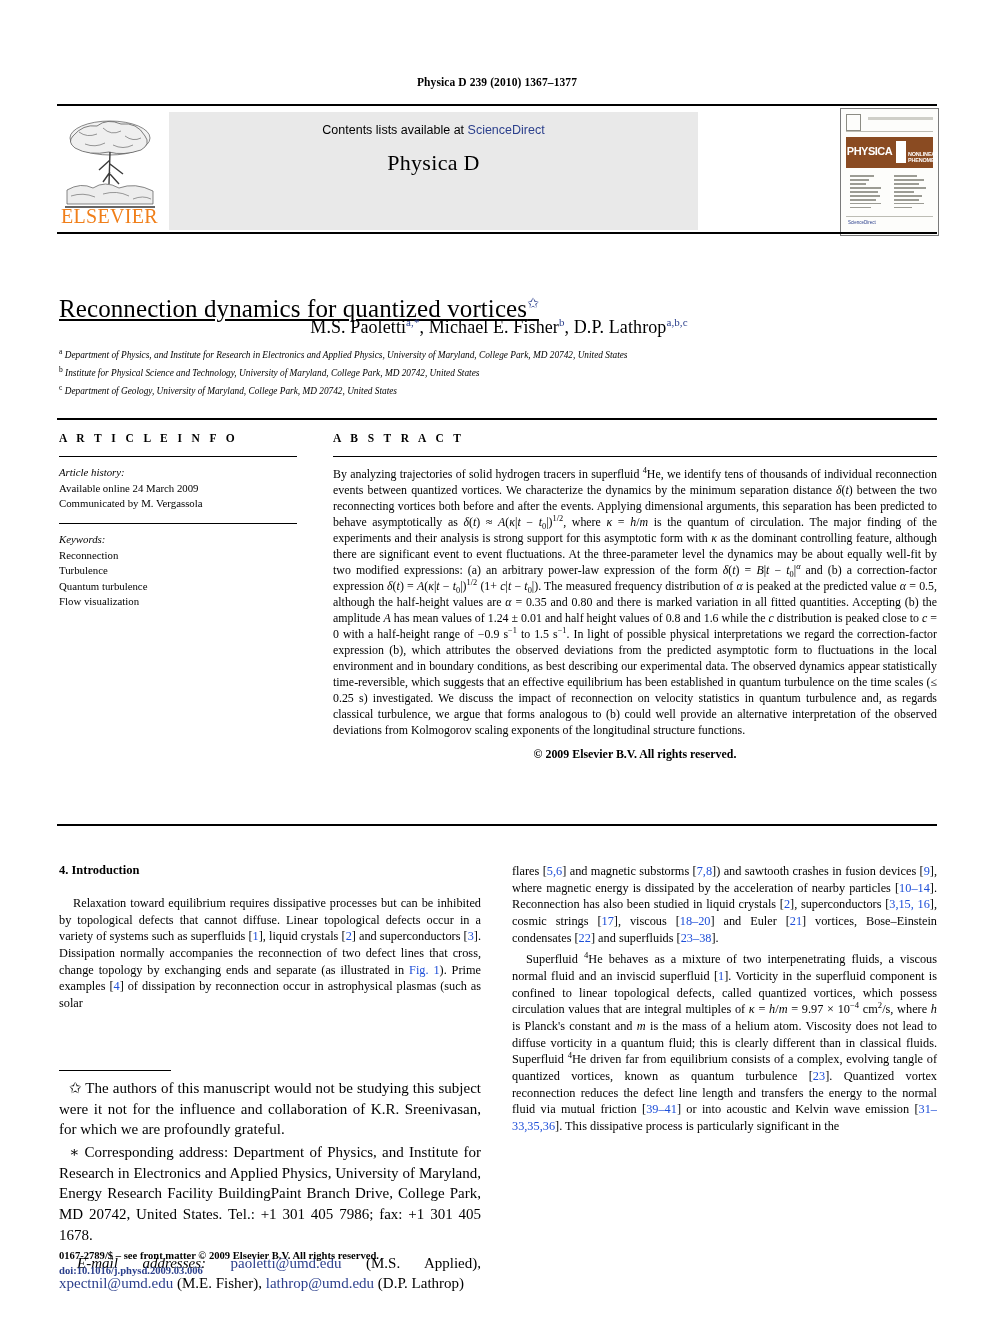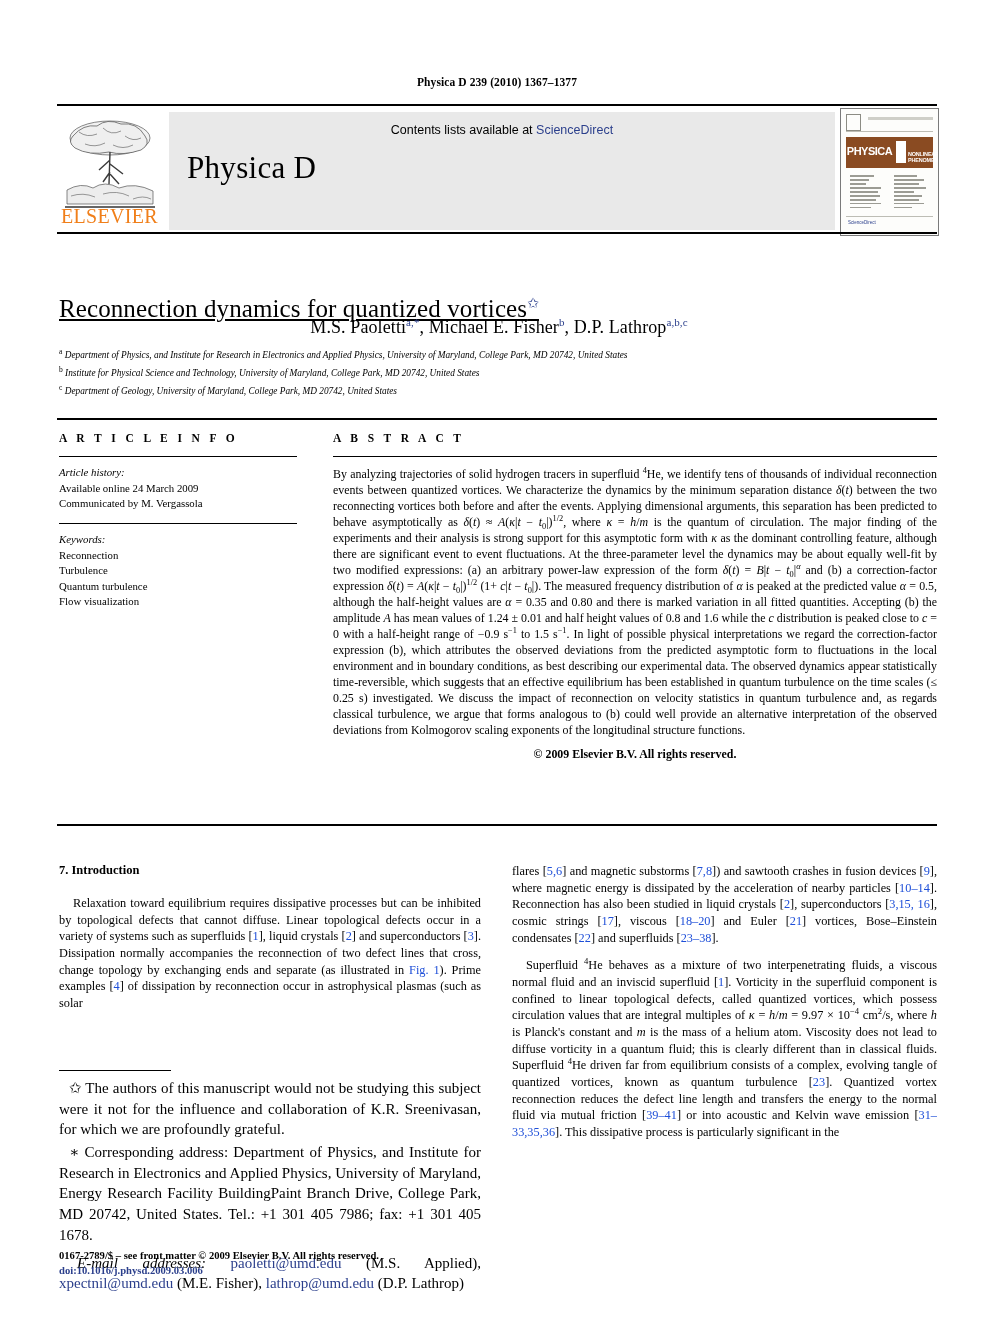--- a/index.html
+++ b/index.html
@@ -62,7 +62,7 @@
   .banner {
     position: absolute;
     left: 112px; top: 6px;
-    width: 666px;
+    width: 529px;
     height: 118px;
     background: #e9e9e9;
   }

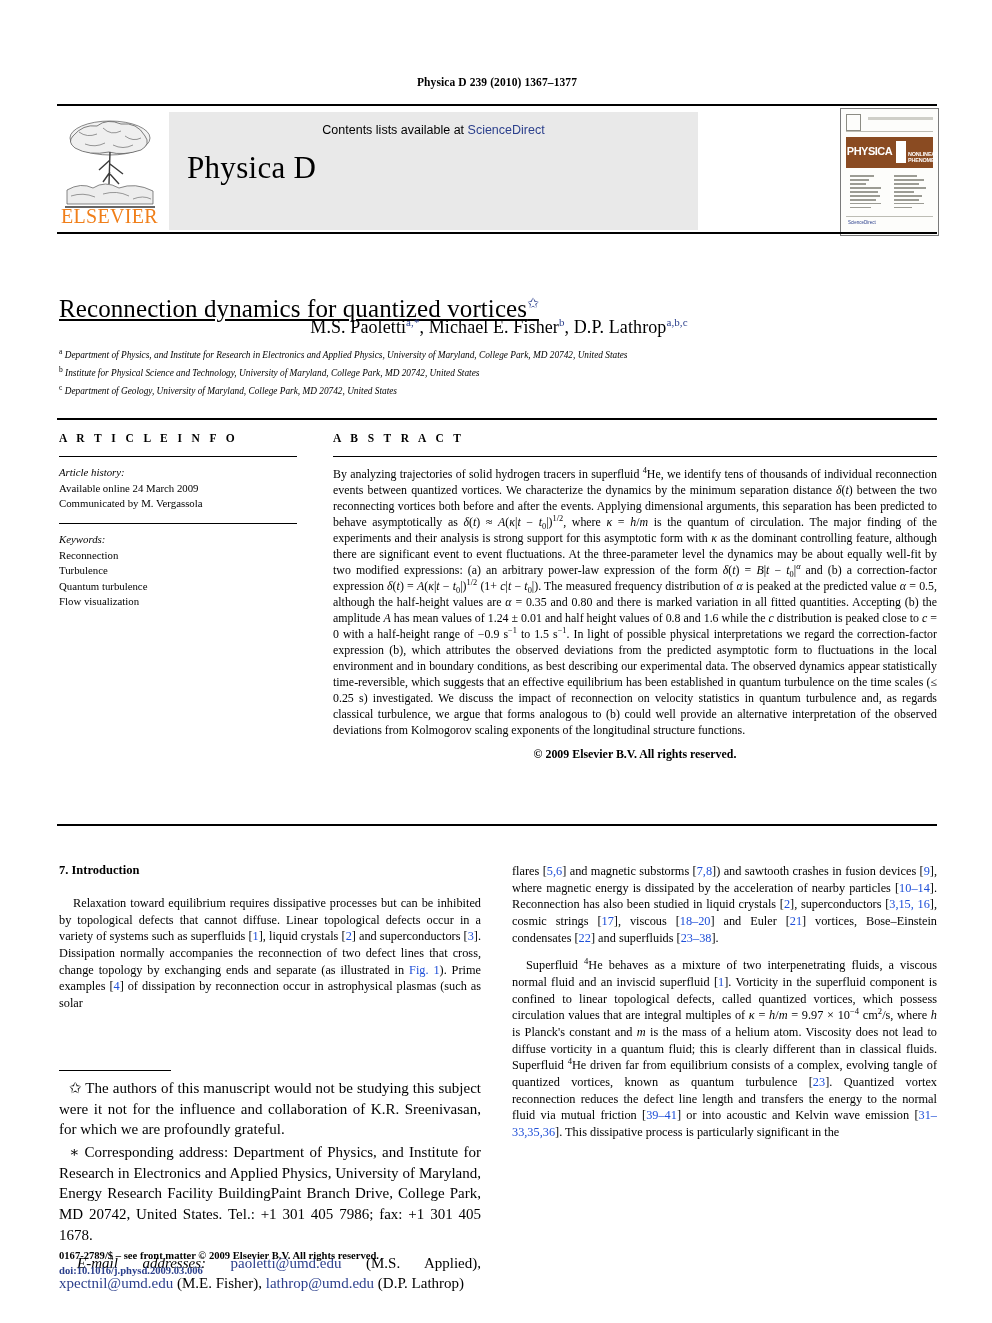--- a/index.html
+++ b/index.html
@@ -80,11 +80,10 @@
     position: absolute;
     left: 0; top: 38px;
     width: 100%;
-    text-align: left;
+    text-align: center;
     font-family: "Liberation Serif", serif;
-    font-size: 31px;
+    font-size: 22px;
     letter-spacing: 0.3px;
-    padding-left: 18px;
   }
   .banner-bottom {
     position: absolute;

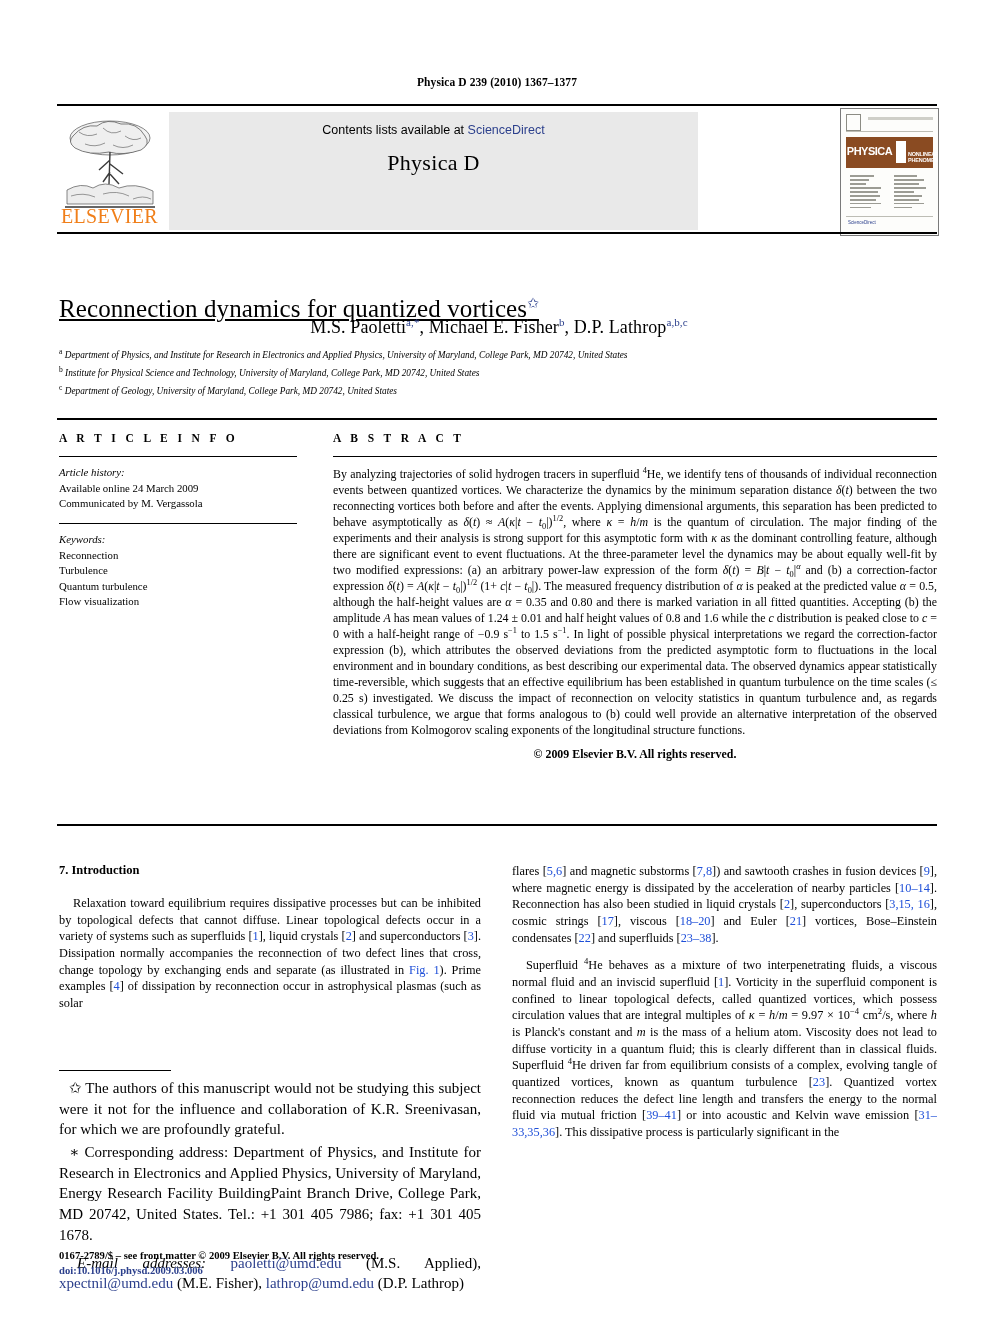--- a/index.html
+++ b/index.html
@@ -454,7 +454,7 @@
   <div class="rule-abs-end"></div>
 
   <div class="col-left">
-    <div class="sec-head">7. Introduction</div>
+    <div class="sec-head">4. Introduction</div>
     <p class="para">
       Relaxation toward equilibrium requires dissipative processes
       but can be inhibited by topological defects that cannot diffuse.

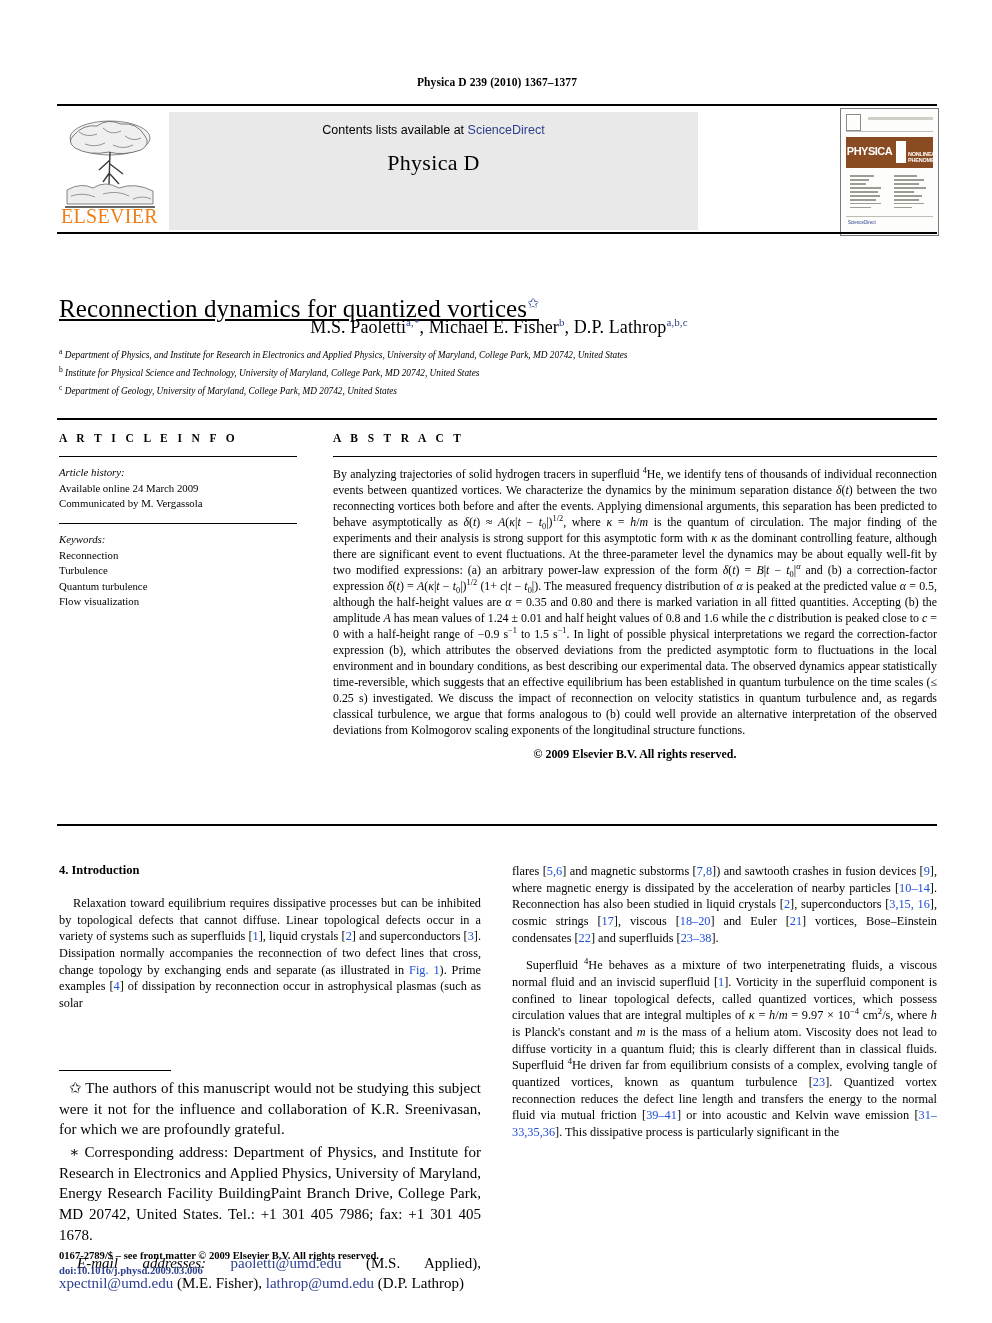--- a/index.html
+++ b/index.html
@@ -280,7 +280,7 @@
     text-indent: 14px;
     margin: 0;
   }
-  .para + .para { margin-top: 11px; }
+  .para + .para { margin-top: 5px; }
   .ref { color: #1d4ed8; }
 
   

